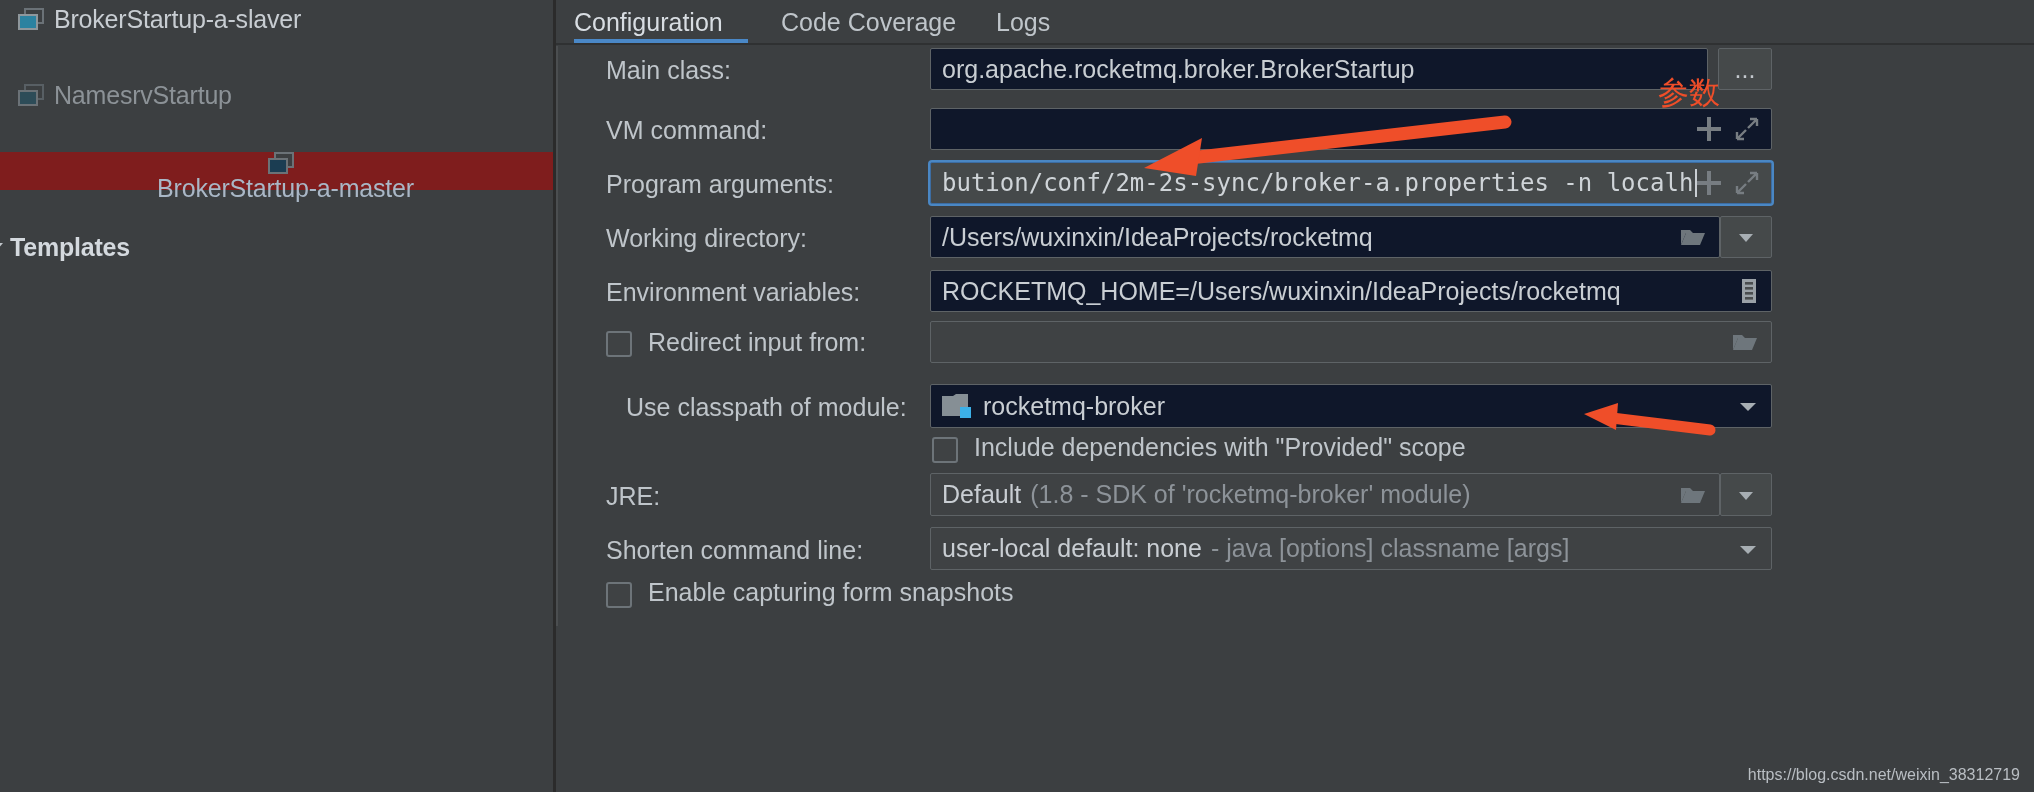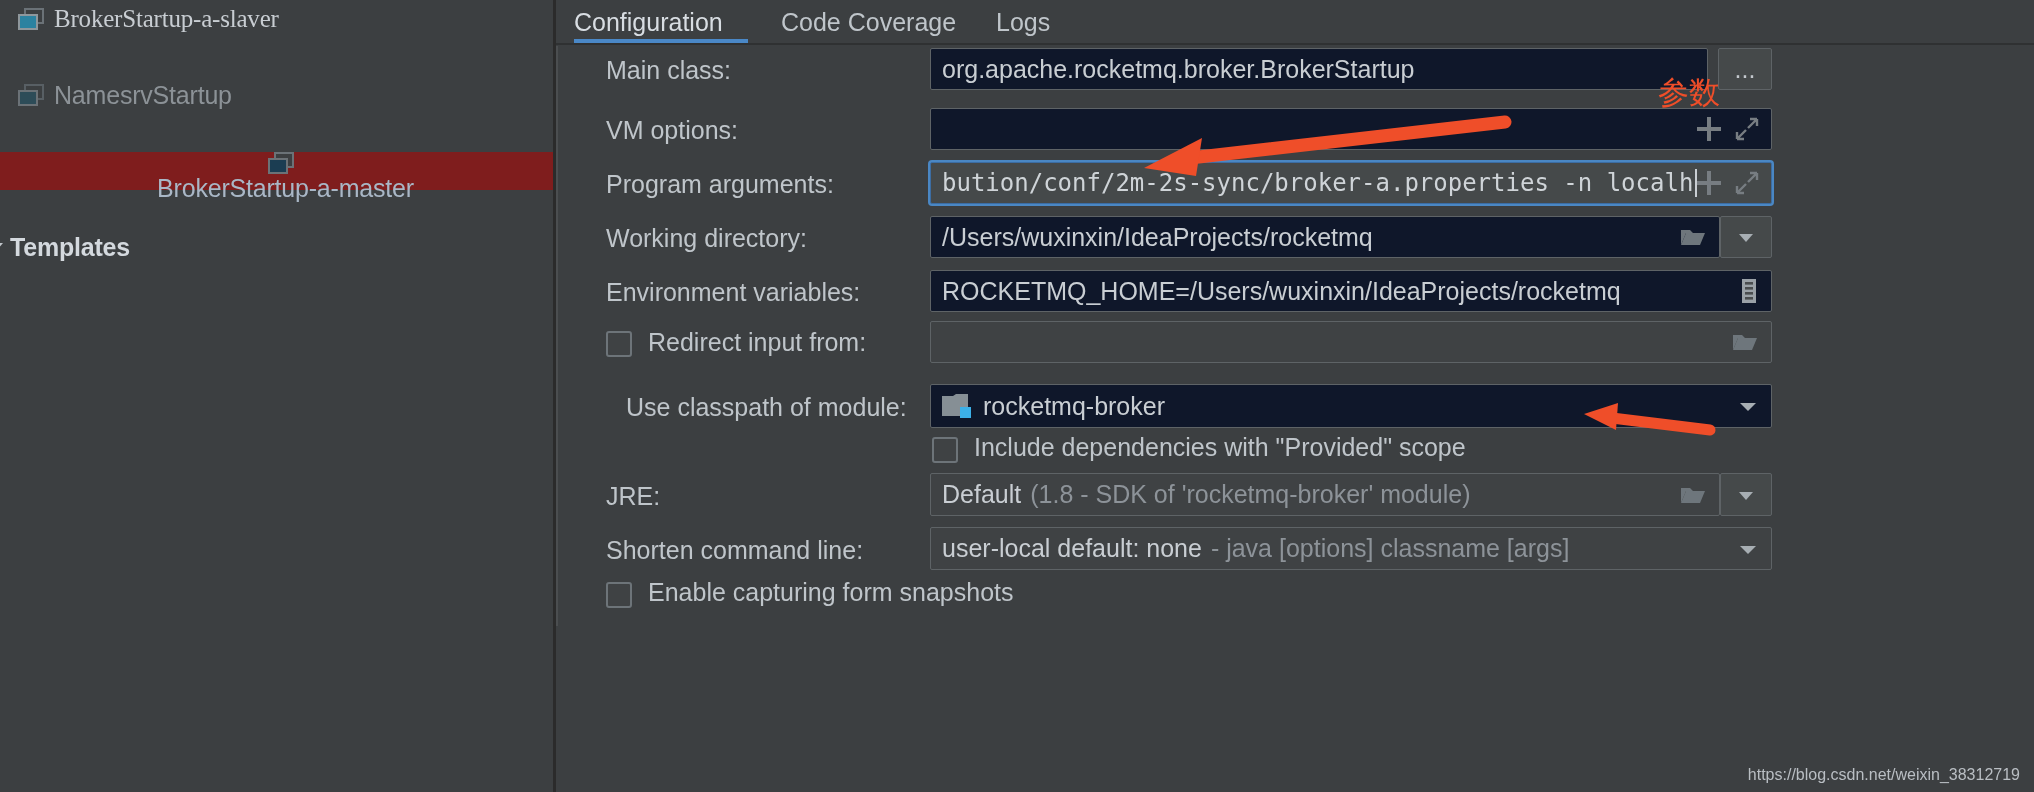--- a/index.html
+++ b/index.html
@@ -25,7 +25,7 @@
     font-size: 25px; color: #a9b7c6; letter-spacing: -0.2px;
     white-space: nowrap;
   }
-  .sb-label.bright { color: #c8cdd2; font-family: Liberation Serif, serif; }
+  .sb-label.bright { color: #c8cdd2; }
   .sb-label.dim { color: #8c9297; }
   .sb-label.bold { font-weight: bold; color: #d4d9de; }
 

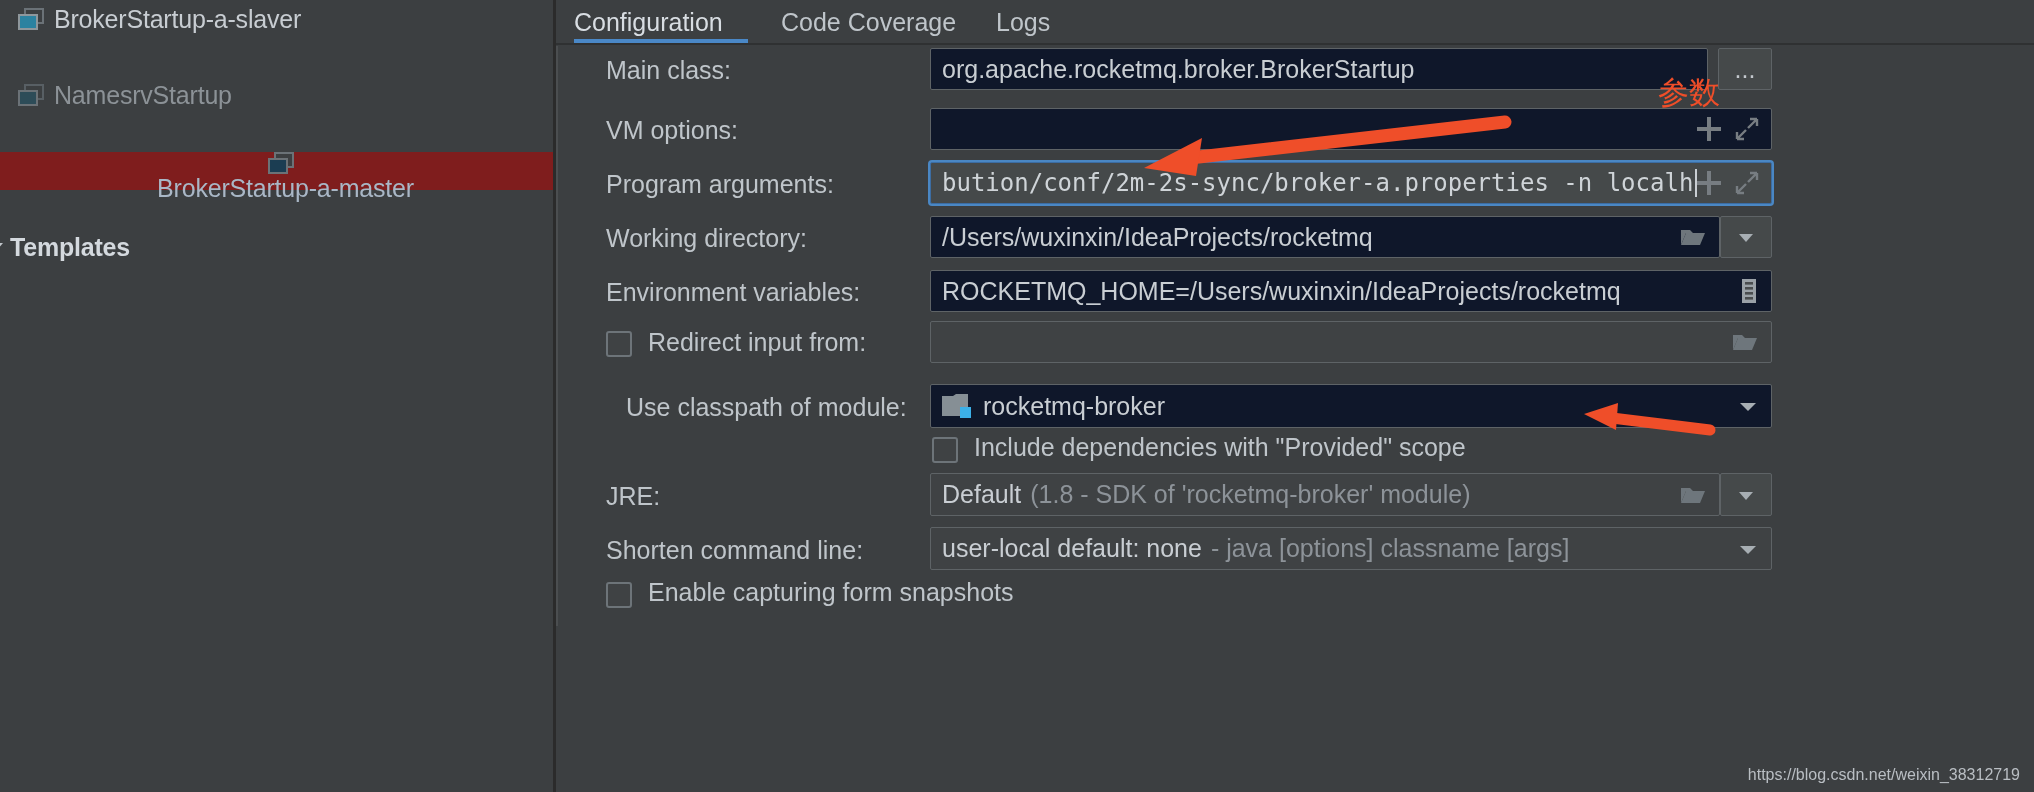--- a/index.html
+++ b/index.html
@@ -237,7 +237,7 @@
         <span class="dots">...</span>
       </div>
 
-      <div class="lbl" style="left:48px; top:70px;">VM options:</div>
+      <div class="lbl" style="left:48px; top:70px;">VM command:</div>
       <div class="field" style="left:372px; top:62px; width:842px; height:42px;">
         <span class="val mono"></span>
         <span class="f-icons">

